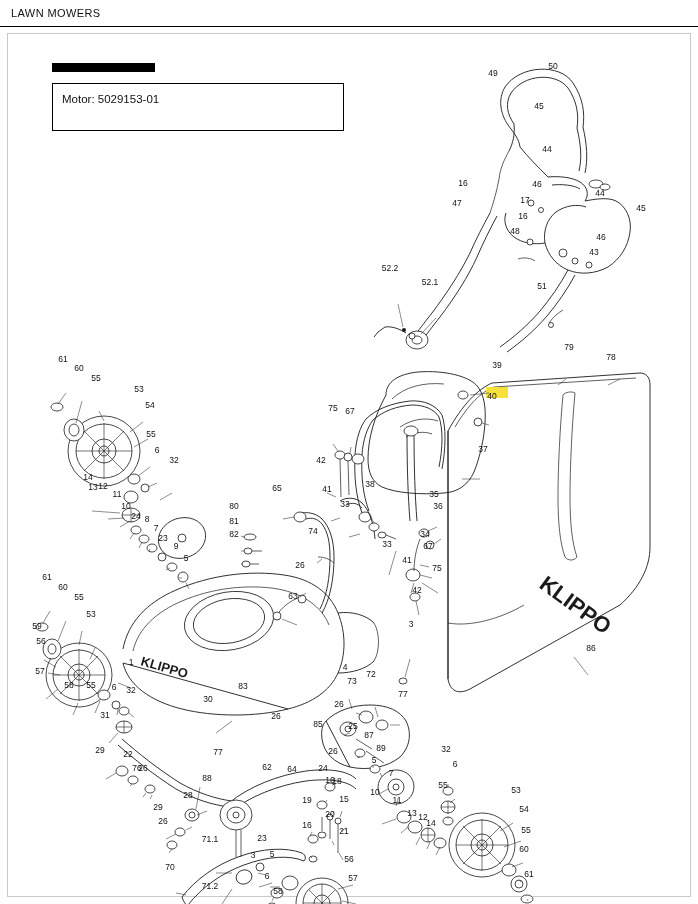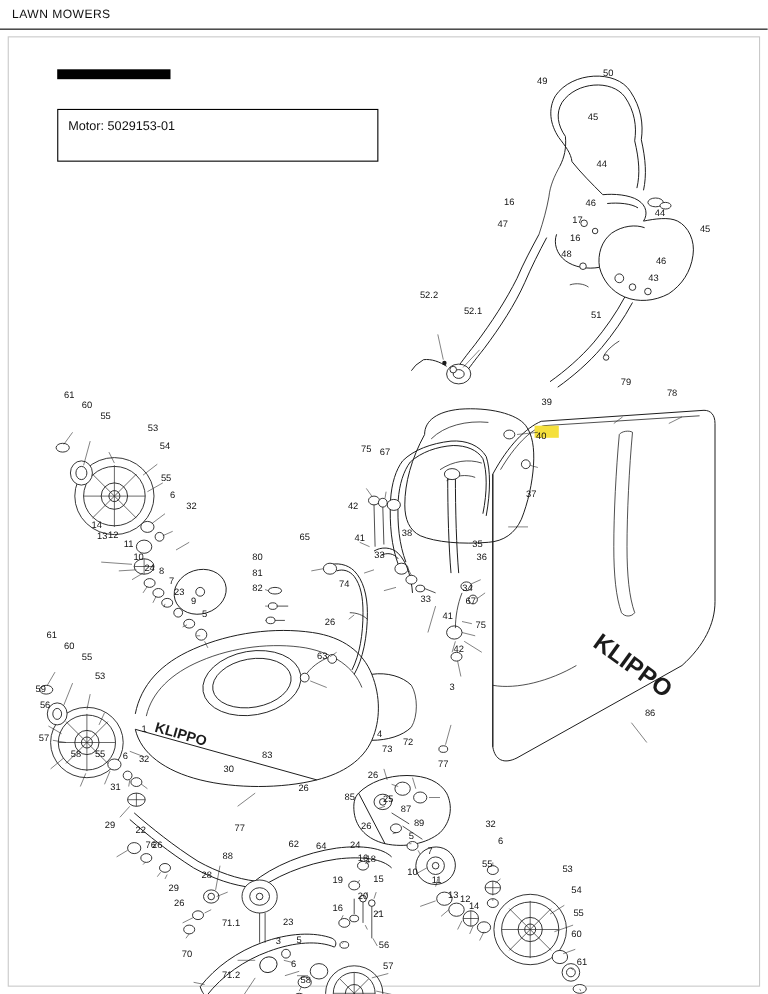--- a/index.html
+++ b/index.html
@@ -52,7 +52,7 @@
 
 <div class="sheet">
   <div class="black-bar" style="left:44px;top:29px;"></div>
-  <div class="motor-box" style="left:44px;top:65px;">
+  <div class="motor-box" style="left:44px;top:49px;">
     <div class="motor-line">Motor: 5029153-01</div>
   </div>
 </div>

